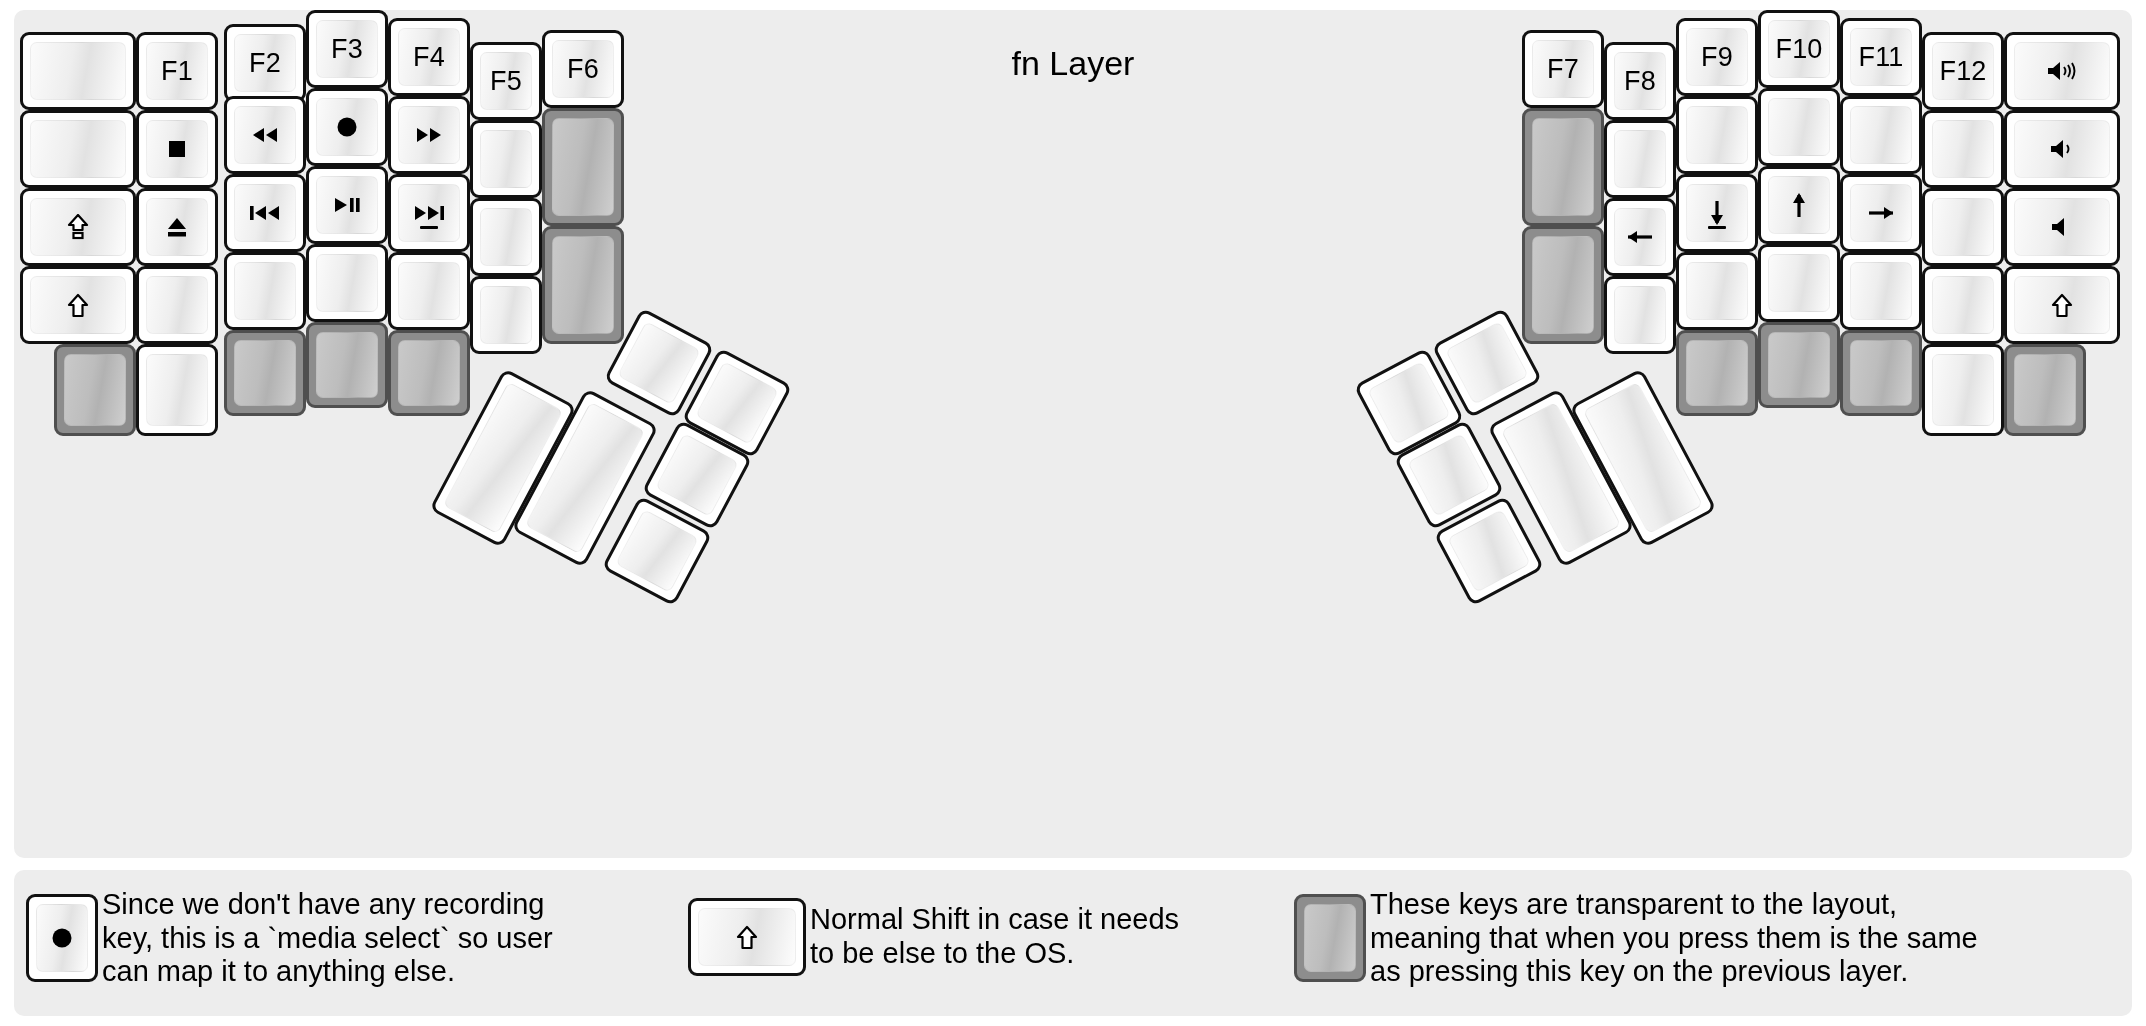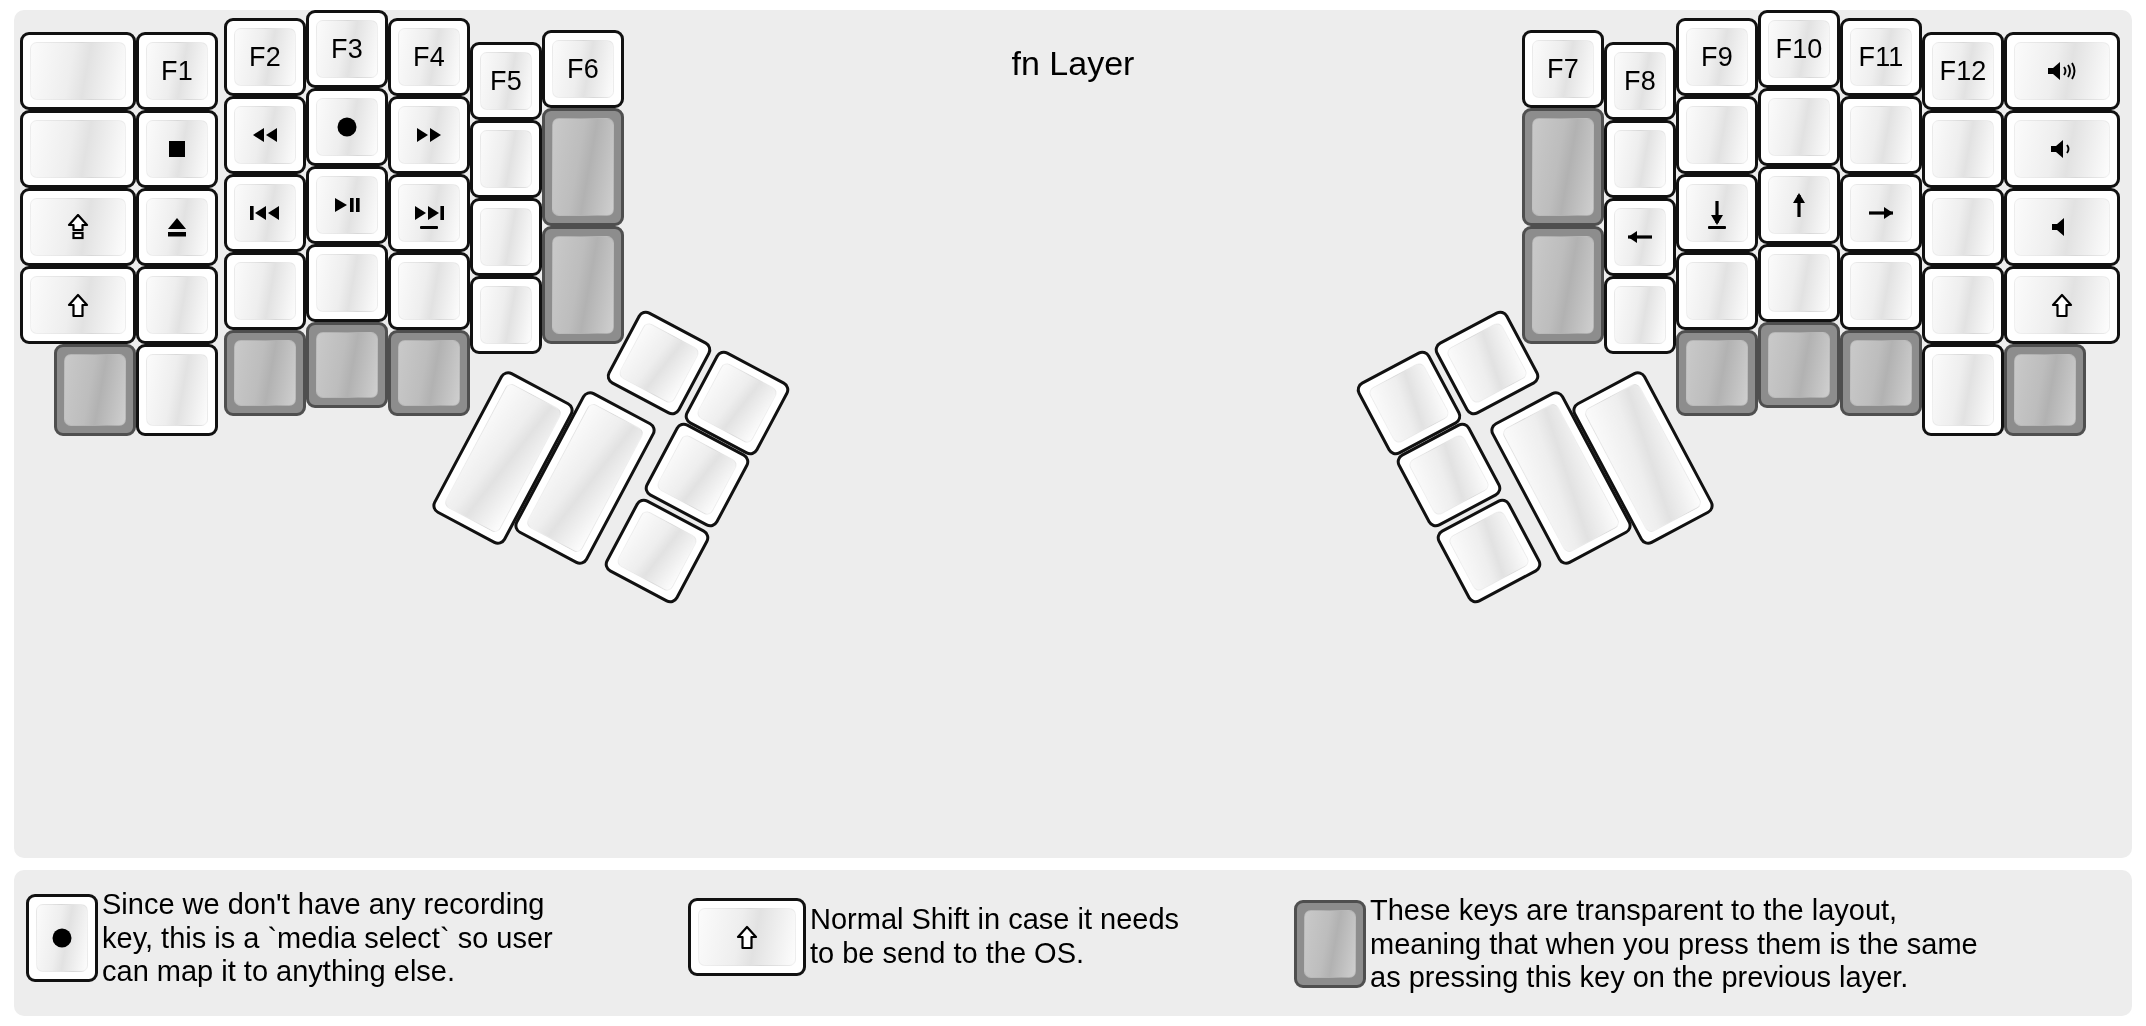--- a/index.html
+++ b/index.html
@@ -104,7 +104,7 @@
         <div class="cap"></div>
       </div>
 
-    <div class="key" style="left:210px;top:8px;width:82px;height:78px;">
+    <div class="key" style="left:210px;top:14px;width:82px;height:78px;">
         <div class="cap">
           <span class="lbl">F2</span>
         </div>

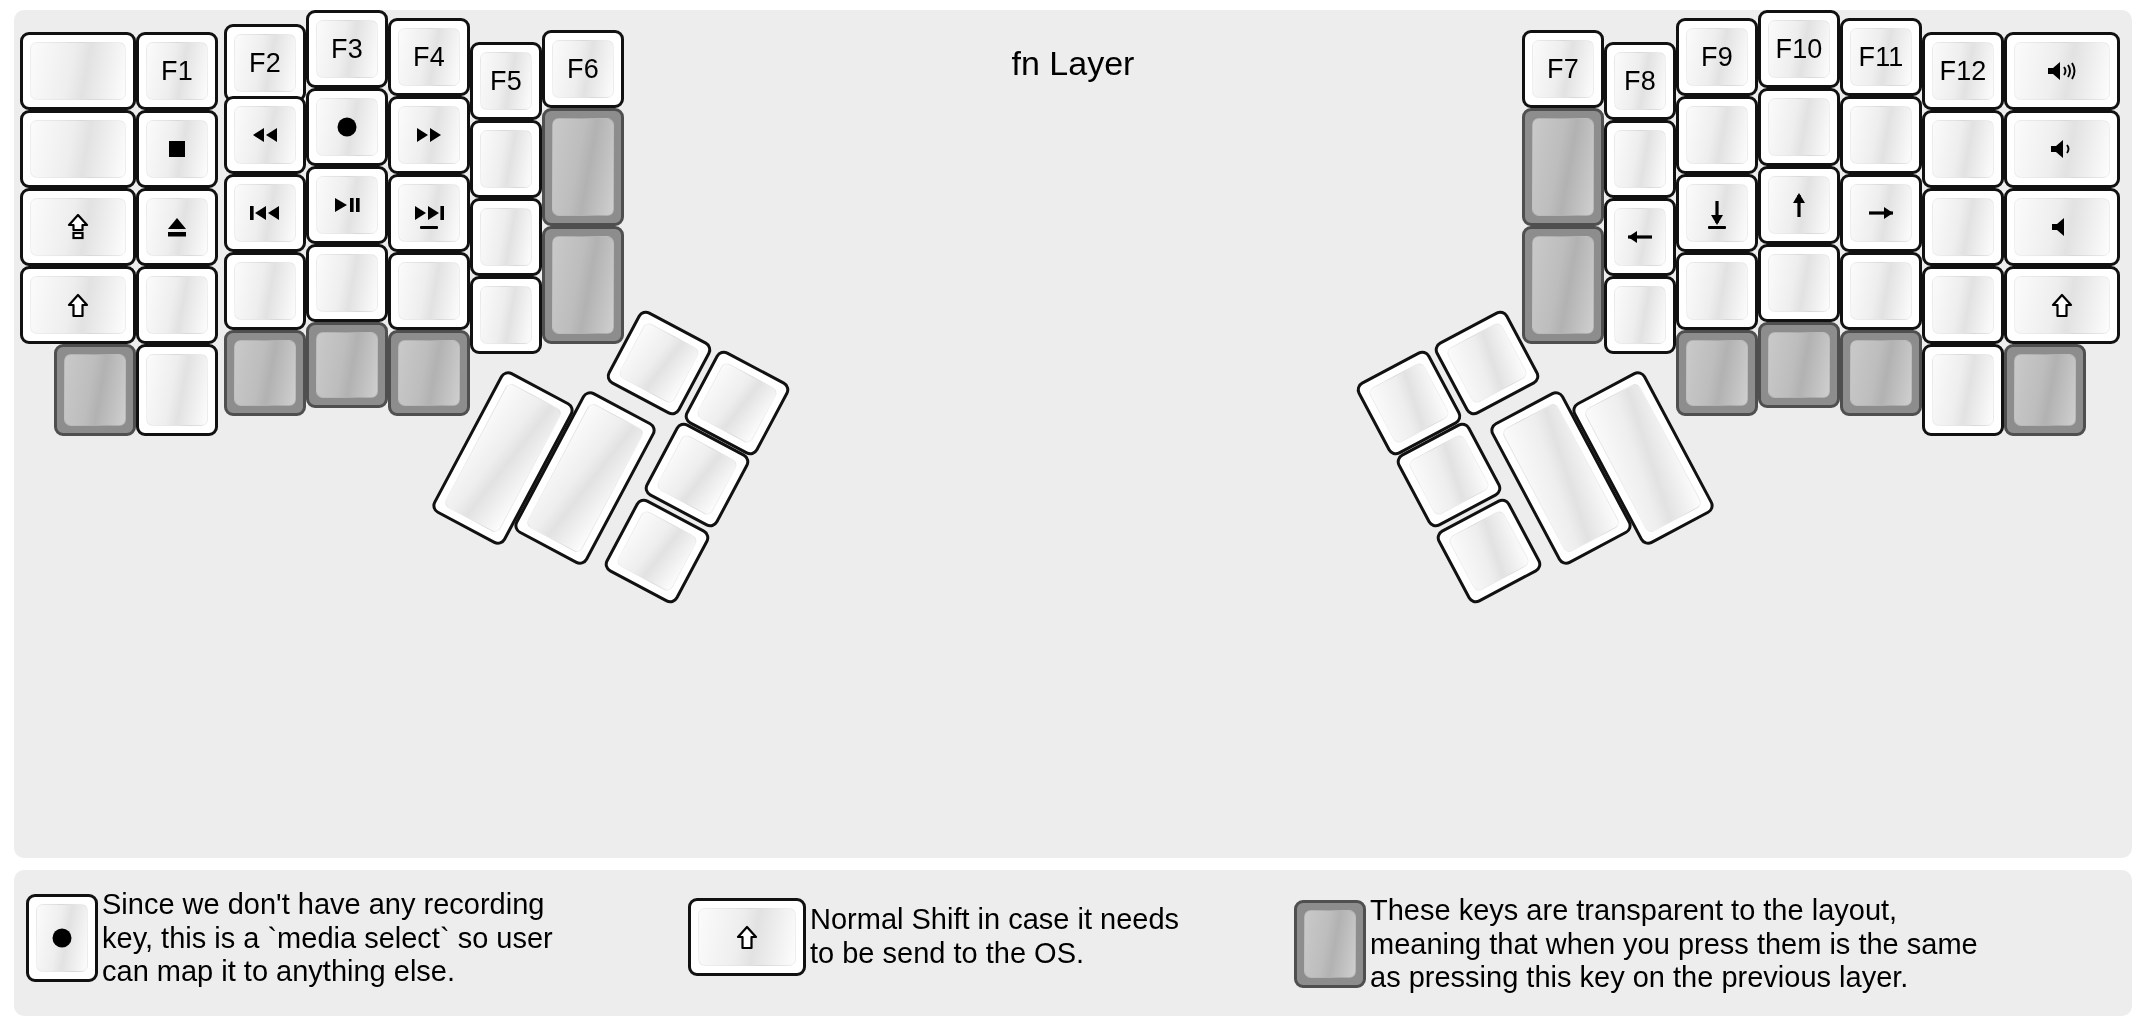--- a/index.html
+++ b/index.html
@@ -470,7 +470,7 @@
         </div>
       </div>
       <div class="legend-text">Normal Shift in case it needs
-to be send to the OS.</div>
+to be else to the OS.</div>
     </div>
 
     <div class="legend-item" style="left:1280px;top:24px;">

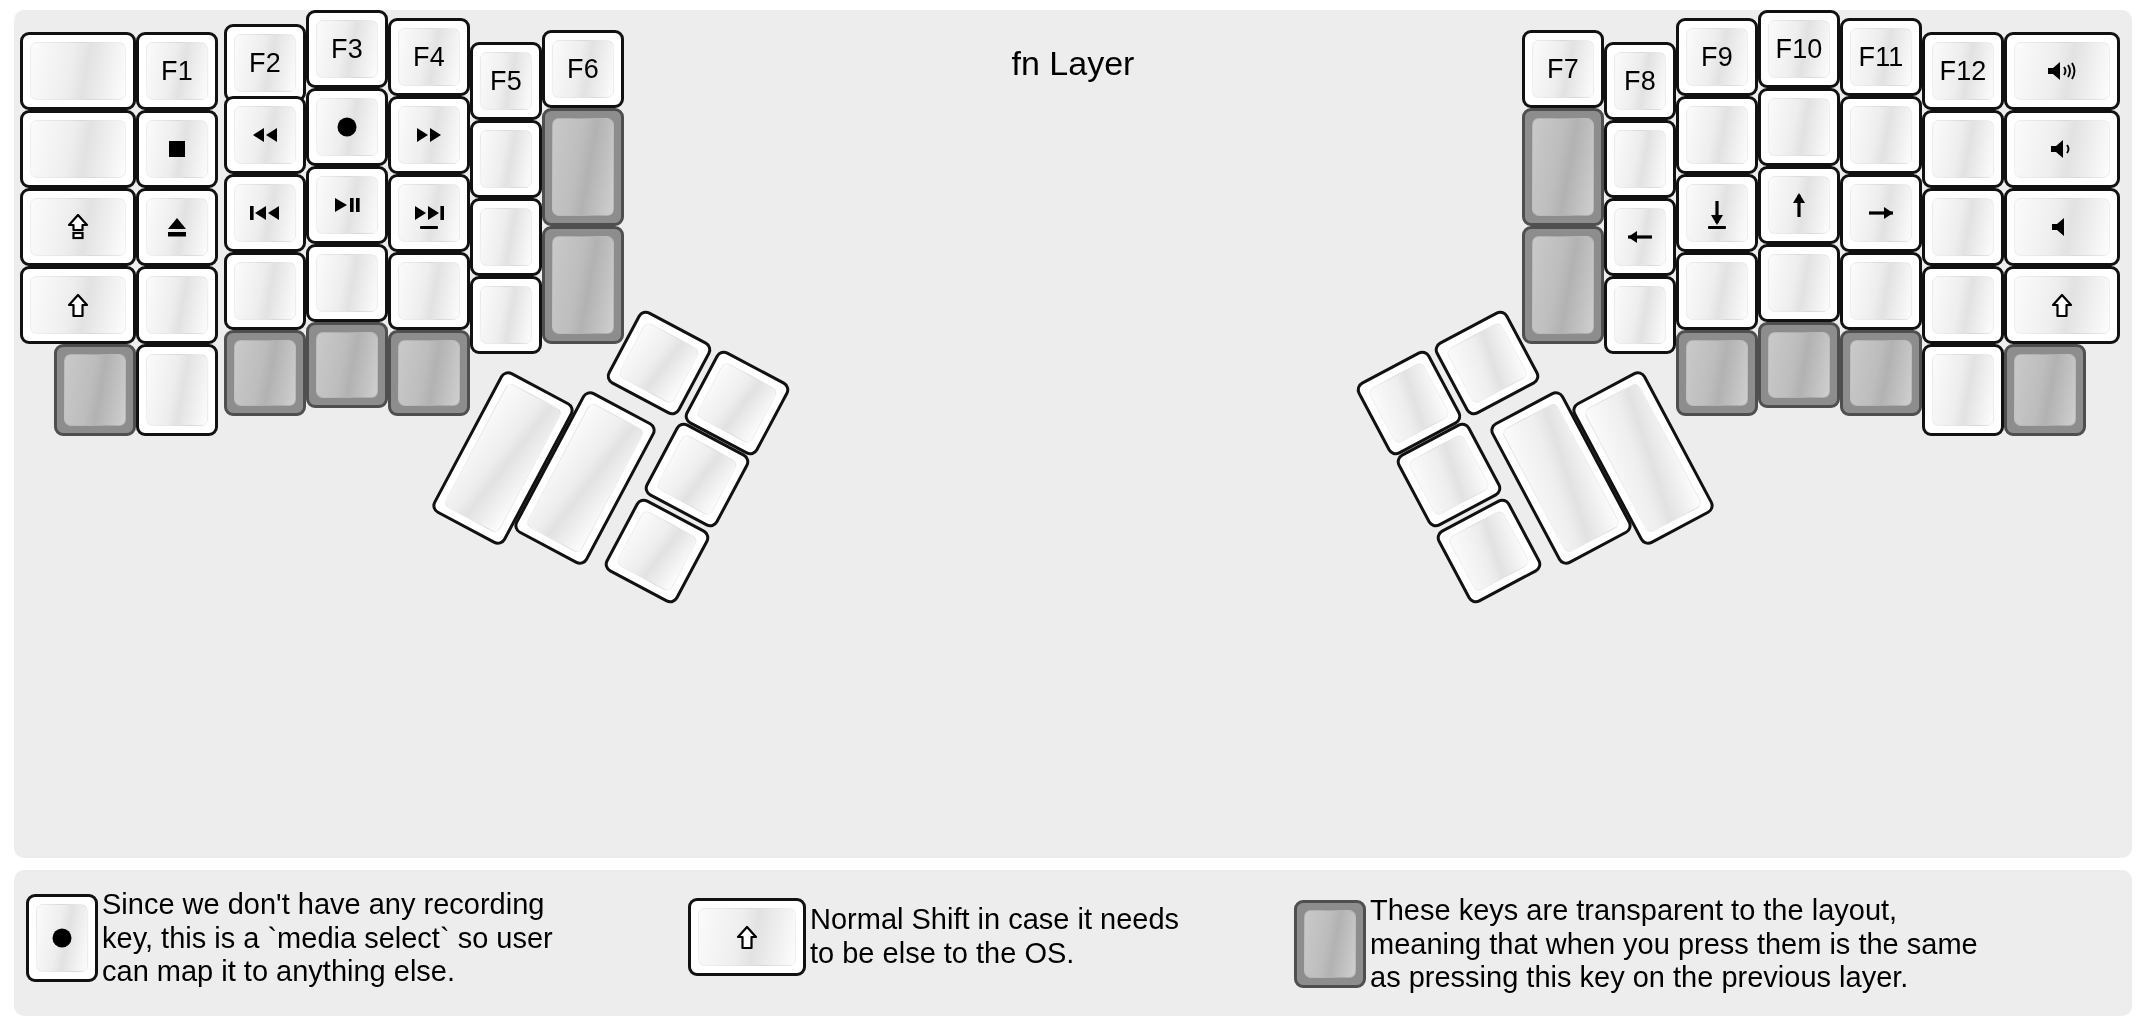--- a/index.html
+++ b/index.html
@@ -473,7 +473,7 @@
 to be else to the OS.</div>
     </div>
 
-    <div class="legend-item" style="left:1280px;top:24px;">
+    <div class="legend-item" style="left:1280px;top:18px;">
       <div class="key trans legend-key" style="position:relative;width:72px;height:88px;">
         <div class="cap"></div>
       </div>

